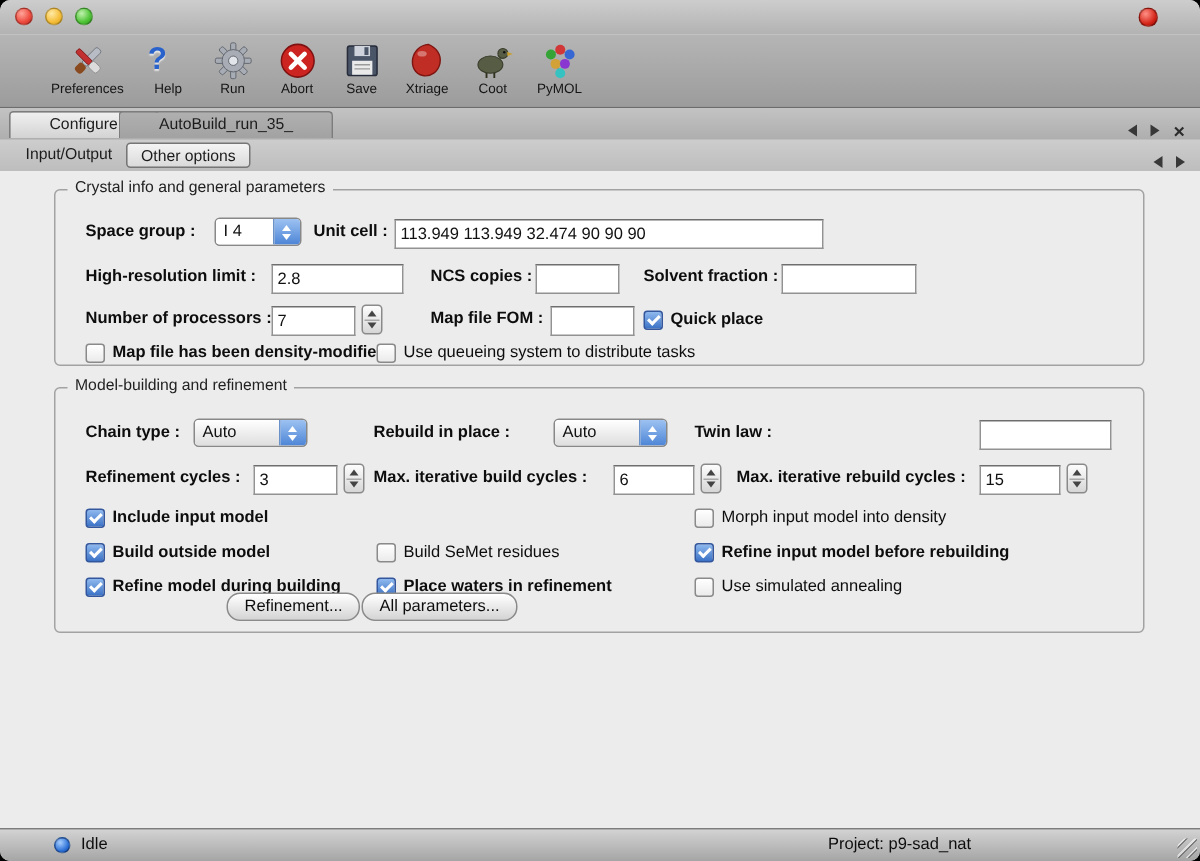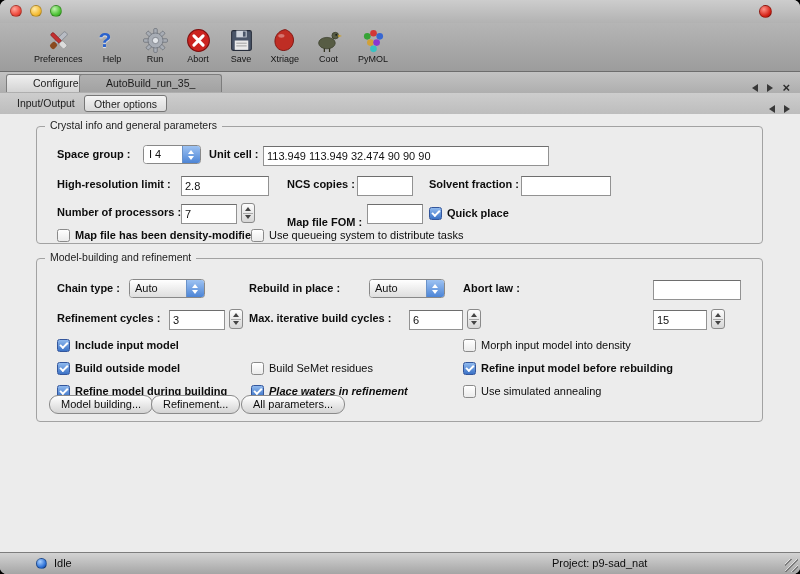--- a/index.html
+++ b/index.html
@@ -253,7 +253,7 @@
           <i class="sup"></i>
           <i class="sdn"></i>
         </div>
-      <span class="flabel" style="left:250px;top:86px;">Map file FOM :</span>
+      <span class="flabel" style="left:250px;top:76px;">Map file FOM :</span>
       <input class="field" style="left: 330px; top: 77px; width: 56px;" value="">
       <label class="check" style="left:392px;top:78px;">
         <span class="box checked"></span>

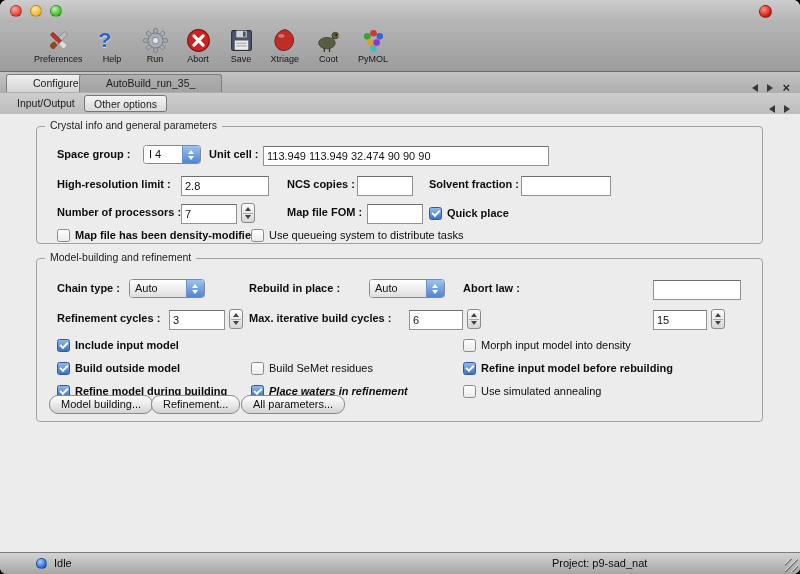--- a/index.html
+++ b/index.html
@@ -289,7 +289,7 @@
             <i class="cdn"></i>
           </span>
       </div>
-      <span class="flabel" style="left:426px;top:20px;">Abort law :</span>
+      <span class="flabel" style="left:426px;top:20px;">Twin law :</span>
       <input class="field" style="left: 616px; top: 21px; width: 88px;" value="">
 
       <span class="flabel" style="left:20px;top:50px;">Refinement cycles :</span>

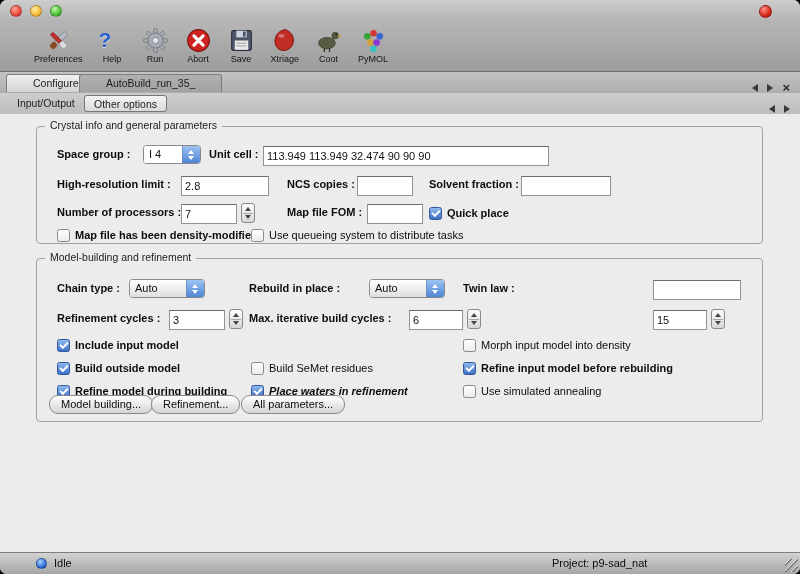--- a/index.html
+++ b/index.html
@@ -304,6 +304,7 @@
           <i class="sup"></i>
           <i class="sdn"></i>
         </div>
+      <span class="flabel" style="left:454px;top:50px;">Max. iterative rebuild cycles :</span>
       <input class="field" style="left: 616px; top: 51px; width: 54px;" value="15">
       <div class="stepper" style="left:674px;top:50px;">
           <i class="sup"></i>

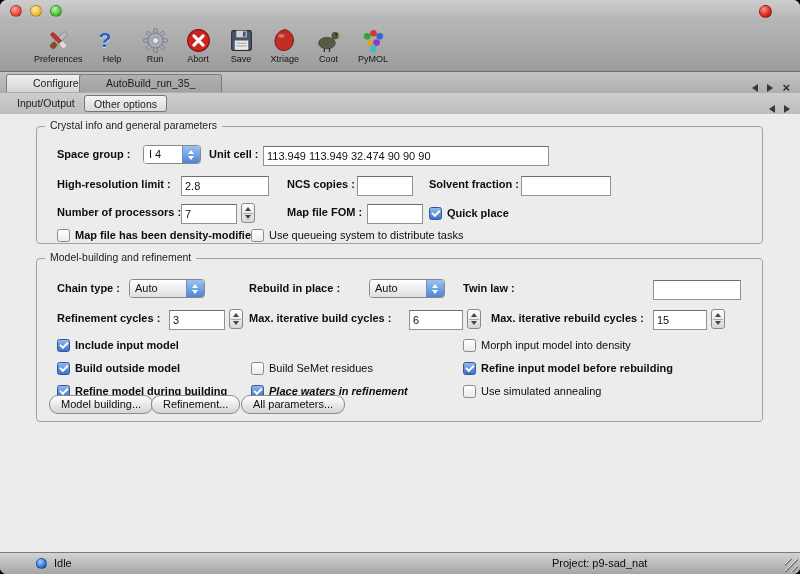--- a/index.html
+++ b/index.html
@@ -337,7 +337,7 @@
         <span class="box checked"></span>
         <span class="lbl bold">Refine model during building</span>
       </label>
-      <label class="check" style="left:214px;top:124px;font-style:italic;">
+      <label class="check" style="left:214px;top:124px;">
         <span class="box checked"></span>
         <span class="lbl bold">Place waters in refinement</span>
       </label>

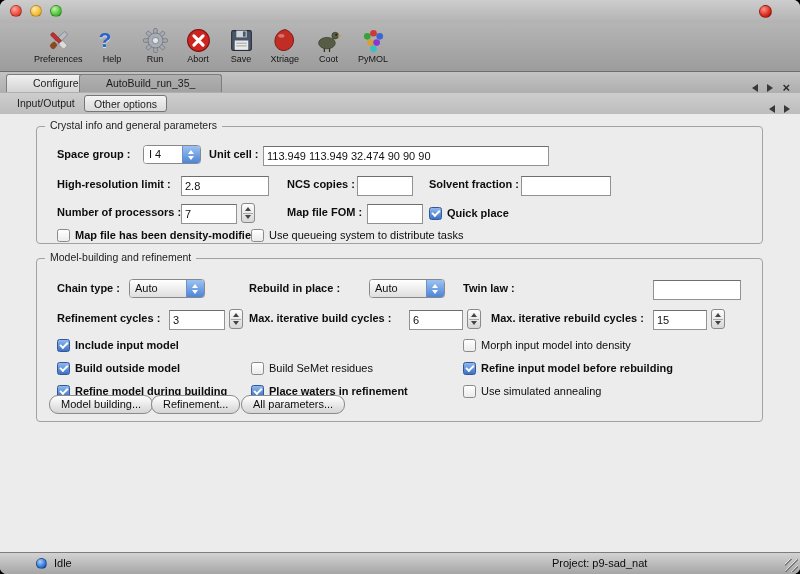--- a/index.html
+++ b/index.html
@@ -346,7 +346,6 @@
         <span class="lbl">Use simulated annealing</span>
       </label>
 
-      <span class="btn" style="left:12px;top:136px;">Model building...</span>
       <span class="btn" style="left:114px;top:136px;">Refinement...</span>
       <span class="btn" style="left:204px;top:136px;">All parameters...</span>
     </div>

